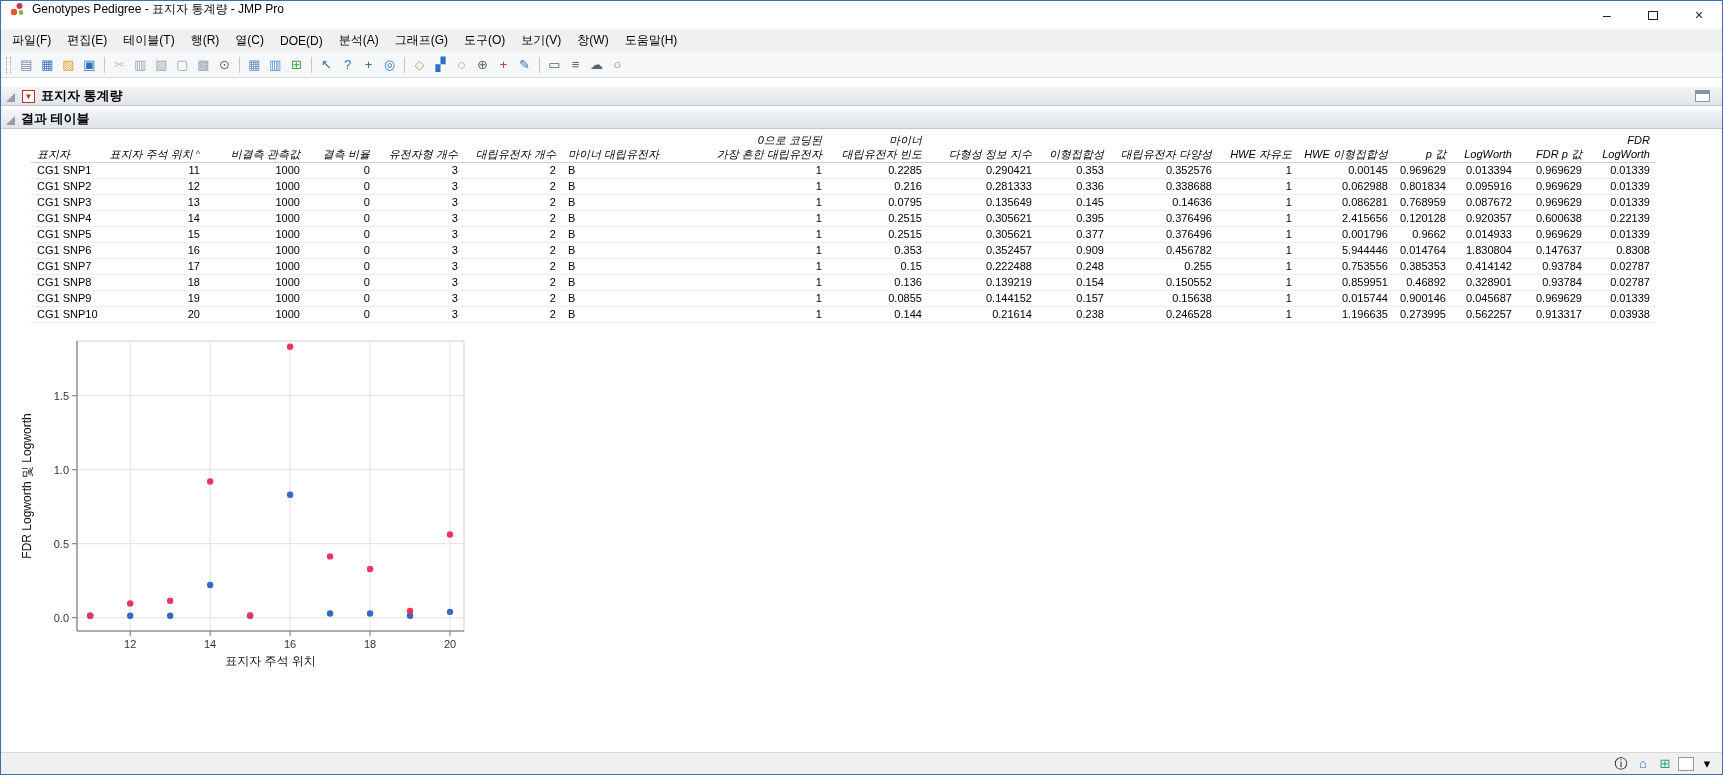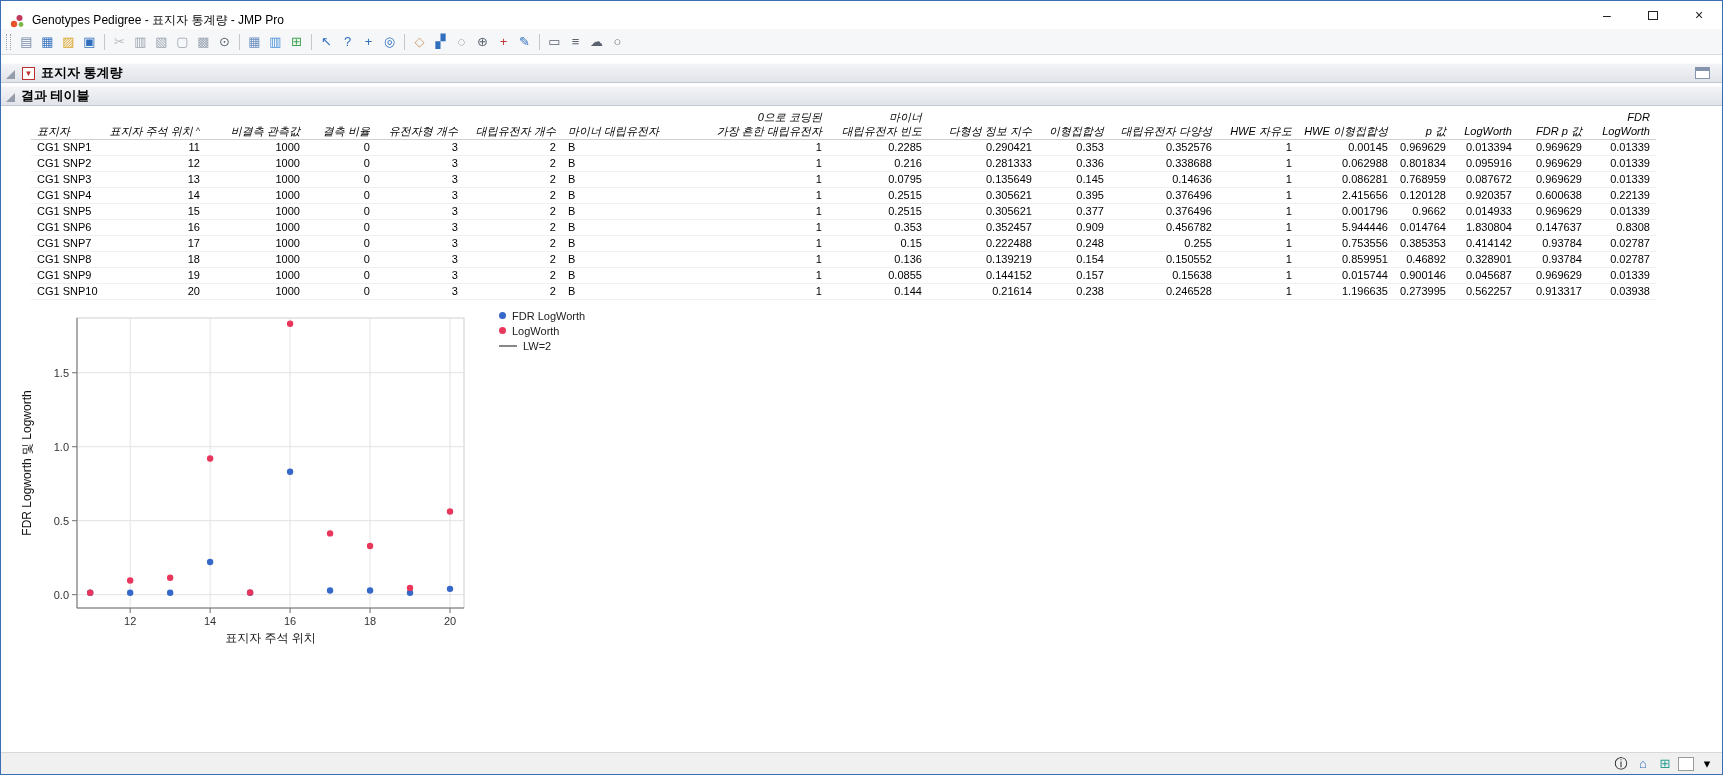--- a/index.html
+++ b/index.html
@@ -7,7 +7,7 @@
   .window{width:1723px;height:775px;border:1px solid #3c6eb4;background:#fff;display:flex;flex-direction:column;
           font-family:"Liberation Sans","DejaVu Sans",sans-serif;font-size:12px;color:#000;overflow:hidden;}
   
-  .titlebar{flex:0 0 28px;display:flex;align-items:flex-end;background:#fff;padding-left:8px;border-radius:7px;}
+  .titlebar{flex:0 0 28px;display:flex;align-items:flex-start;background:#fff;padding-left:8px;border-radius:7px;}
   .app-icon{width:16px;height:16px;margin-right:7px;display:inline-flex;}
   .title-text{font-size:12px;}
   .win-controls{margin-left:auto;display:flex;height:100%;}

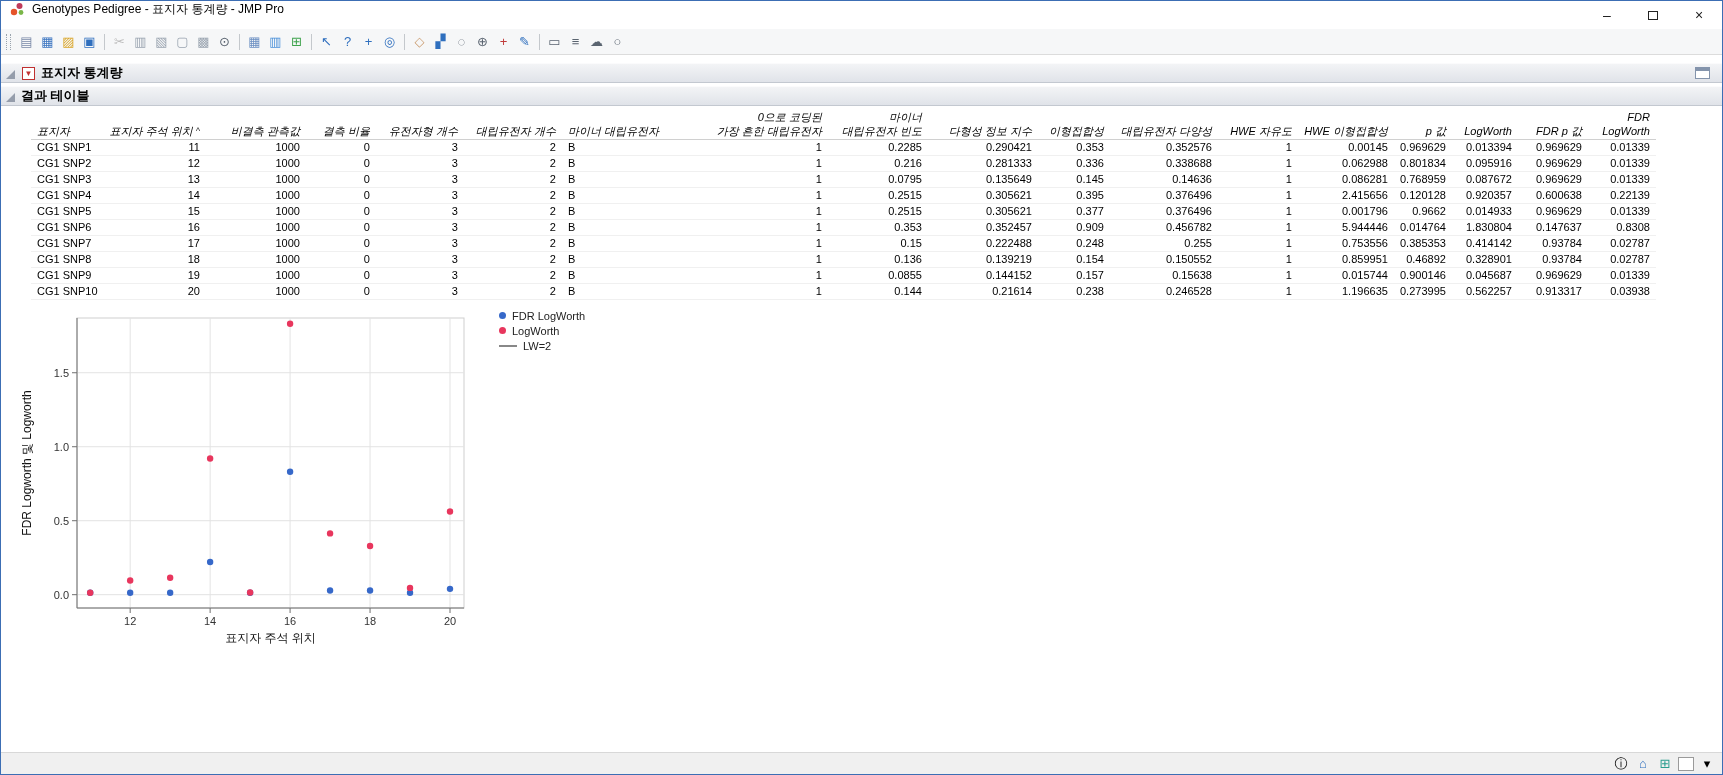--- a/index.html
+++ b/index.html
@@ -86,6 +86,20 @@
     </div>
   </div>
 
+  <div class="menubar">
+      <div class="menu-item">파일(F)</div>
+      <div class="menu-item">편집(E)</div>
+      <div class="menu-item">테이블(T)</div>
+      <div class="menu-item">행(R)</div>
+      <div class="menu-item">열(C)</div>
+      <div class="menu-item">DOE(D)</div>
+      <div class="menu-item">분석(A)</div>
+      <div class="menu-item">그래프(G)</div>
+      <div class="menu-item">도구(O)</div>
+      <div class="menu-item">보기(V)</div>
+      <div class="menu-item">창(W)</div>
+      <div class="menu-item">도움말(H)</div>
+    </div>
 
   <div class="toolbar">
       <div class="grip"></div>

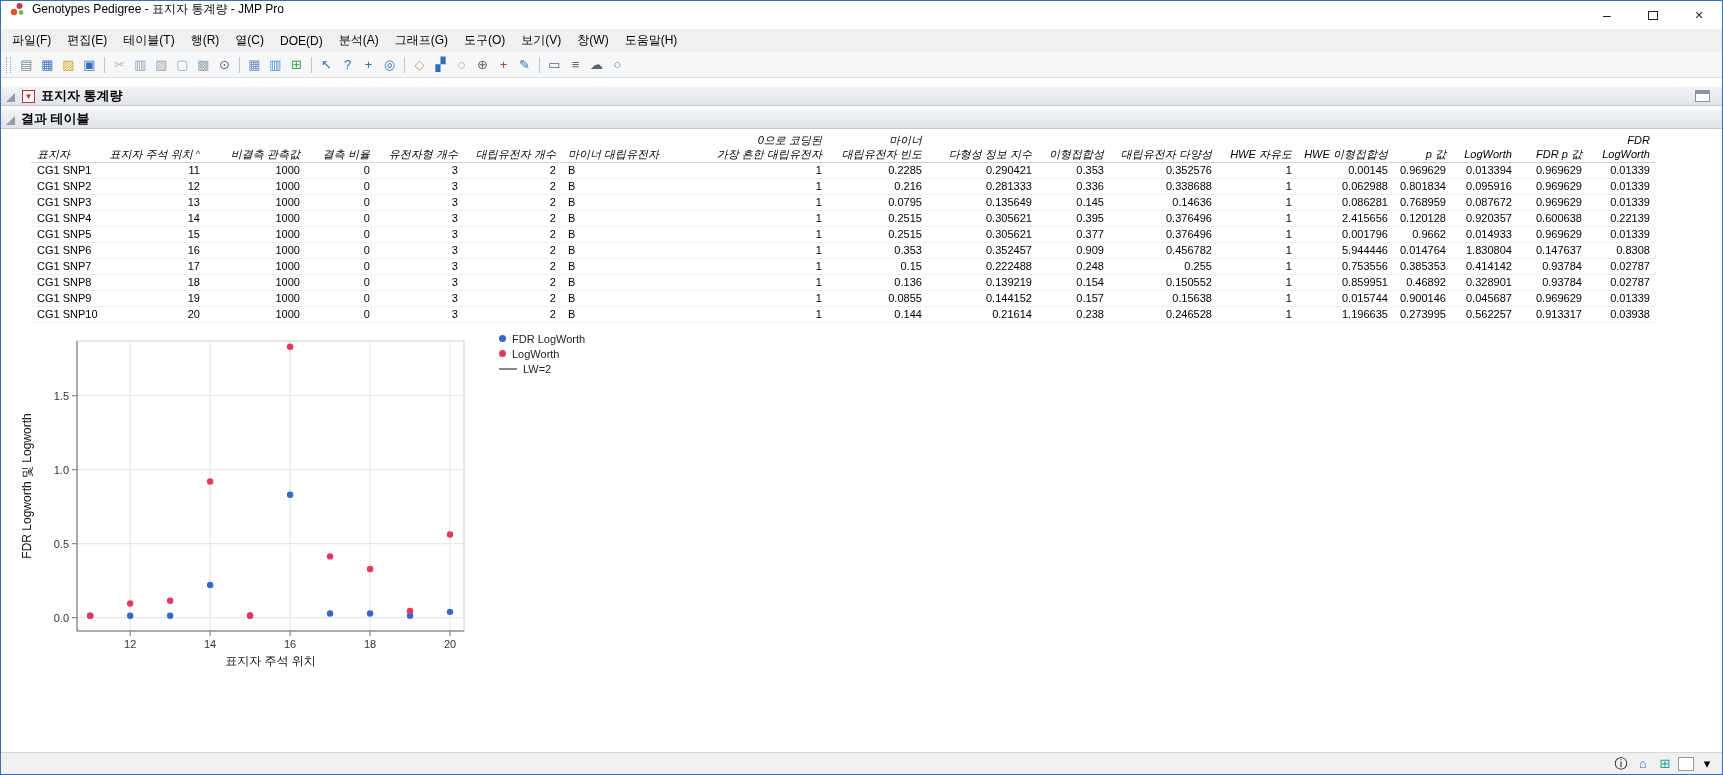--- a/index.html
+++ b/index.html
@@ -496,20 +496,6 @@
           <text class="alabel" x="253.5" y="336" text-anchor="middle">표지자 주석 위치</text>
           <text class="alabel" transform="rotate(-90 14 157)" x="14" y="157" text-anchor="middle">FDR Logworth 및 Logworth</text>
         </svg>
-      <div class="legend">
-          <div class="legend-item">
-            <span class="dot" style="background: rgb(54, 104, 201);"></span>
-            <span>FDR LogWorth</span>
-          </div>
-          <div class="legend-item">
-            <span class="dot" style="background: rgb(232, 54, 93);"></span>
-            <span>LogWorth</span>
-          </div>
-          <div class="legend-item">
-            <span class="lseg" style="border-top-color: rgb(136, 136, 136);"></span>
-            <span>LW=2</span>
-          </div>
-        </div>
     </div>
   </div>
 

